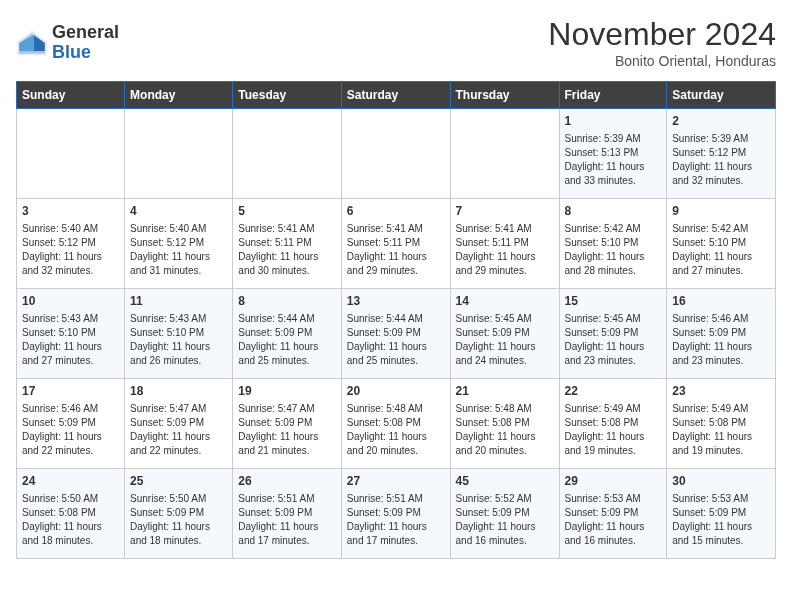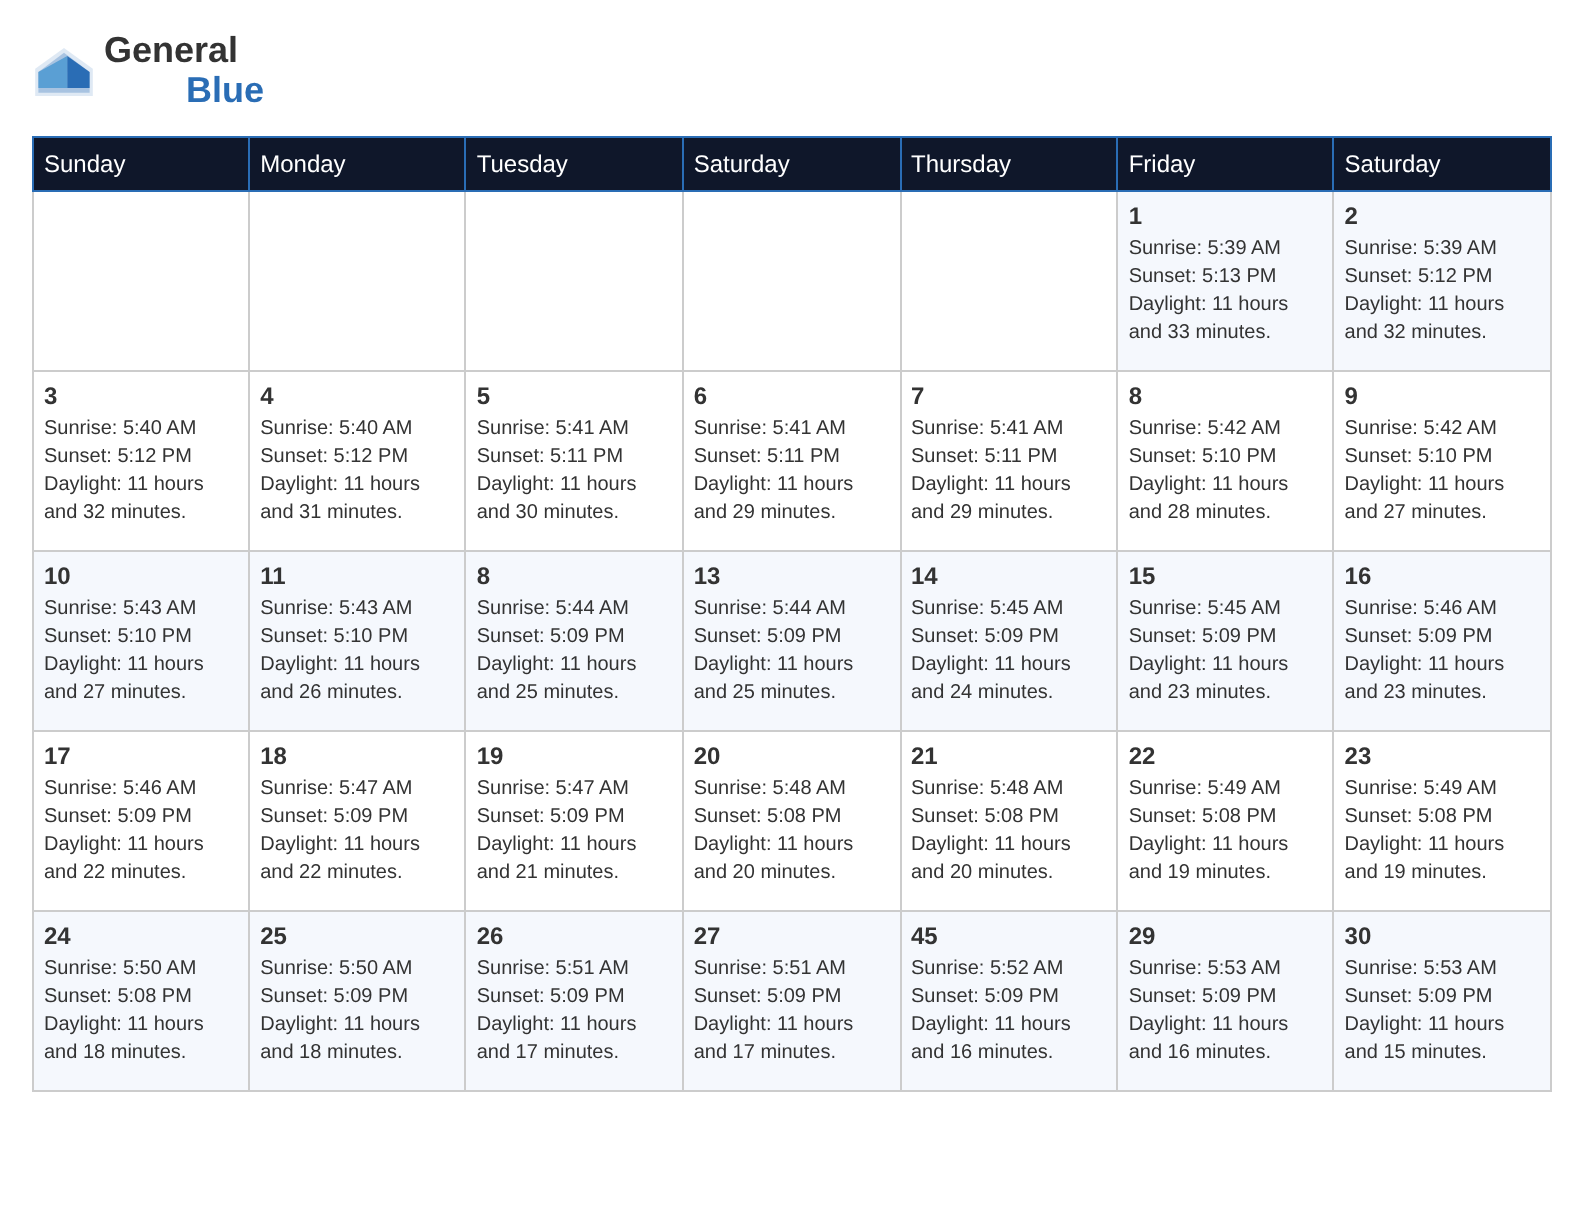--- a/index.html
+++ b/index.html
@@ -28,7 +28,7 @@
     }
     .logo-text span { display: block; }
     .logo-text .general { color: #333; }
-    .logo-text .blue { color: #2a6db5; margin-left: 41px; }
+    .logo-text .blue { color: #2a6db5; }
     .logo-icon {
       width: 32px;
       height: 32px;

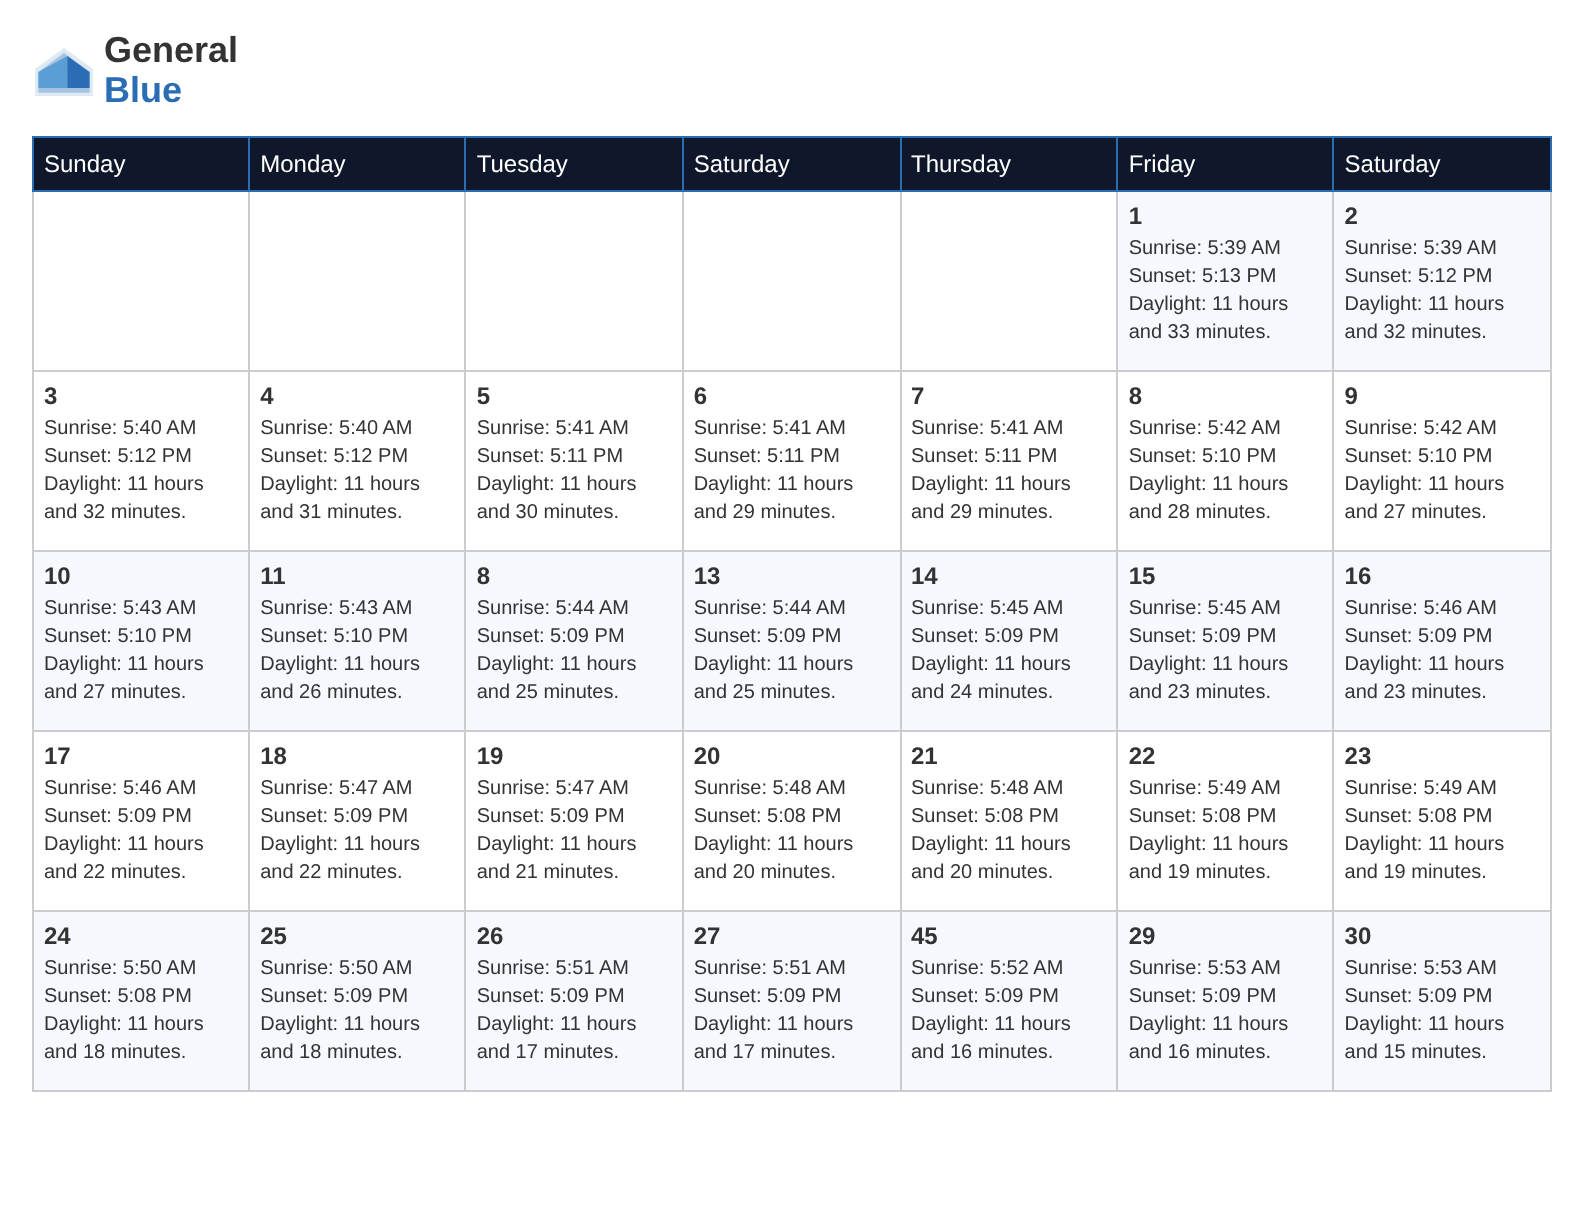--- a/index.html
+++ b/index.html
@@ -103,6 +103,10 @@
       <span class="blue">Blue</span>
     </div>
   </div>
+  <div class="title-area">
+    <div class="month-title">November 2024</div>
+    <div class="subtitle">Bonito Oriental, Honduras</div>
+  </div>
 </div>
 
 <table>

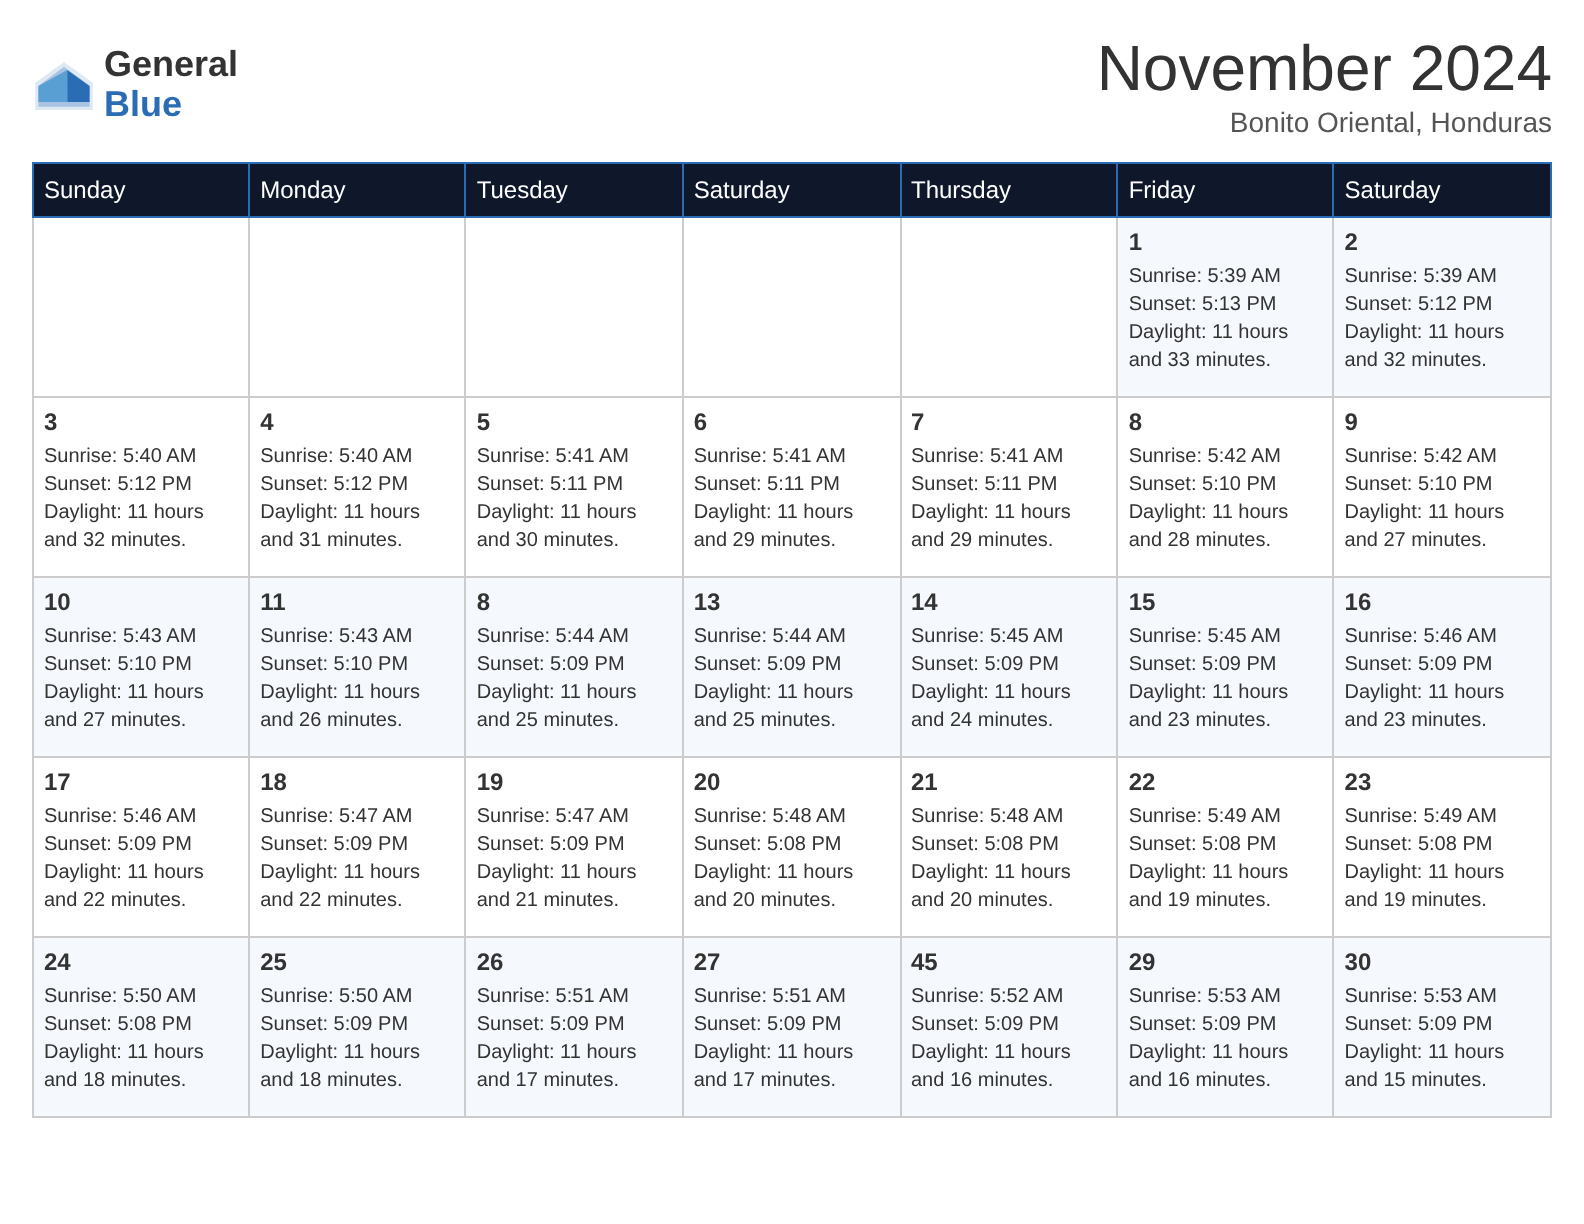--- a/index.html
+++ b/index.html
@@ -51,12 +51,12 @@
       font-size: 10.5px;
     }
     thead tr th {
-      background: #0f172a;
+      background: #404040;
       color: #fff;
       text-align: left;
       padding: 6px 5px;
       font-size: 12px;
-      font-weight: normal;
+      font-weight: bold;
       border: 1px solid #2a6db5;
     }
     tbody tr td {

